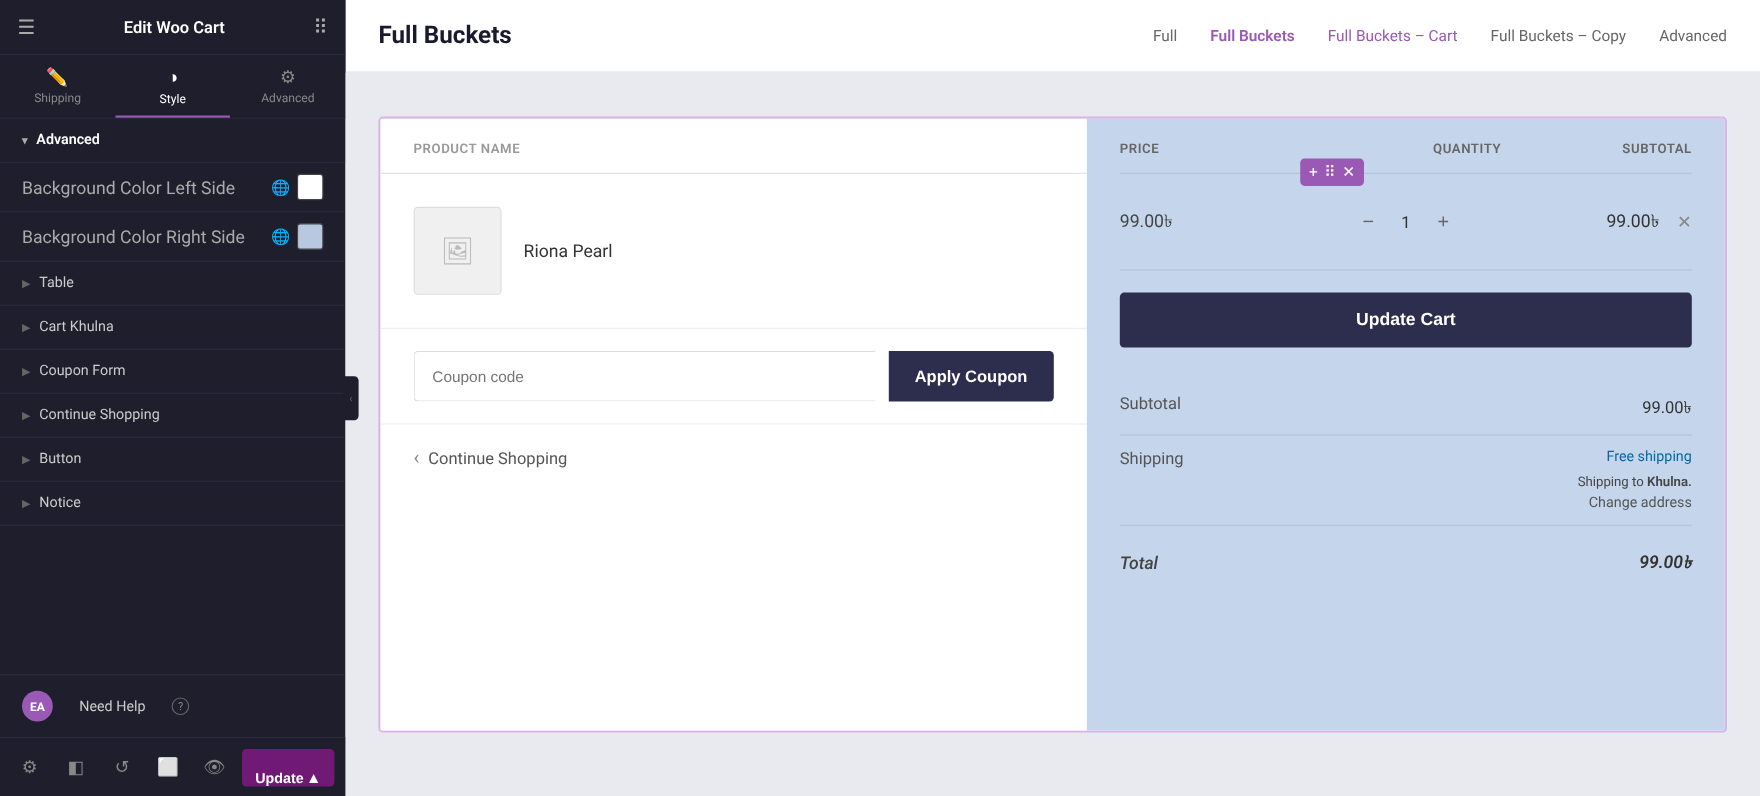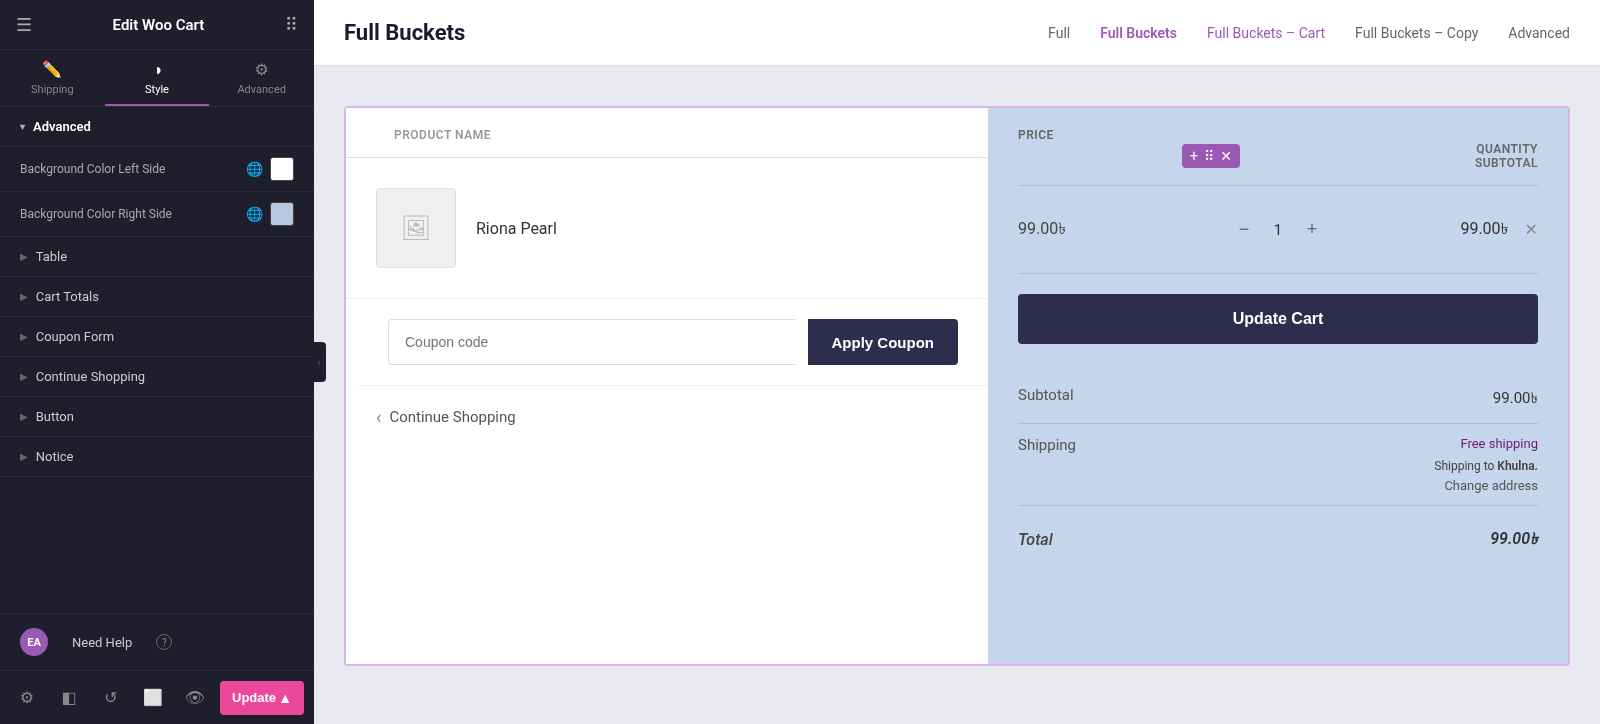--- a/index.html
+++ b/index.html
@@ -320,7 +320,7 @@
     .cart-table-header {
       display: grid;
       grid-template-columns: 1fr auto;
-      padding: 20px 48px 15px;
+      padding: 20px 30px 15px;
       border-bottom: 1px solid #e0e0e0;
     }
     .col-product-name {

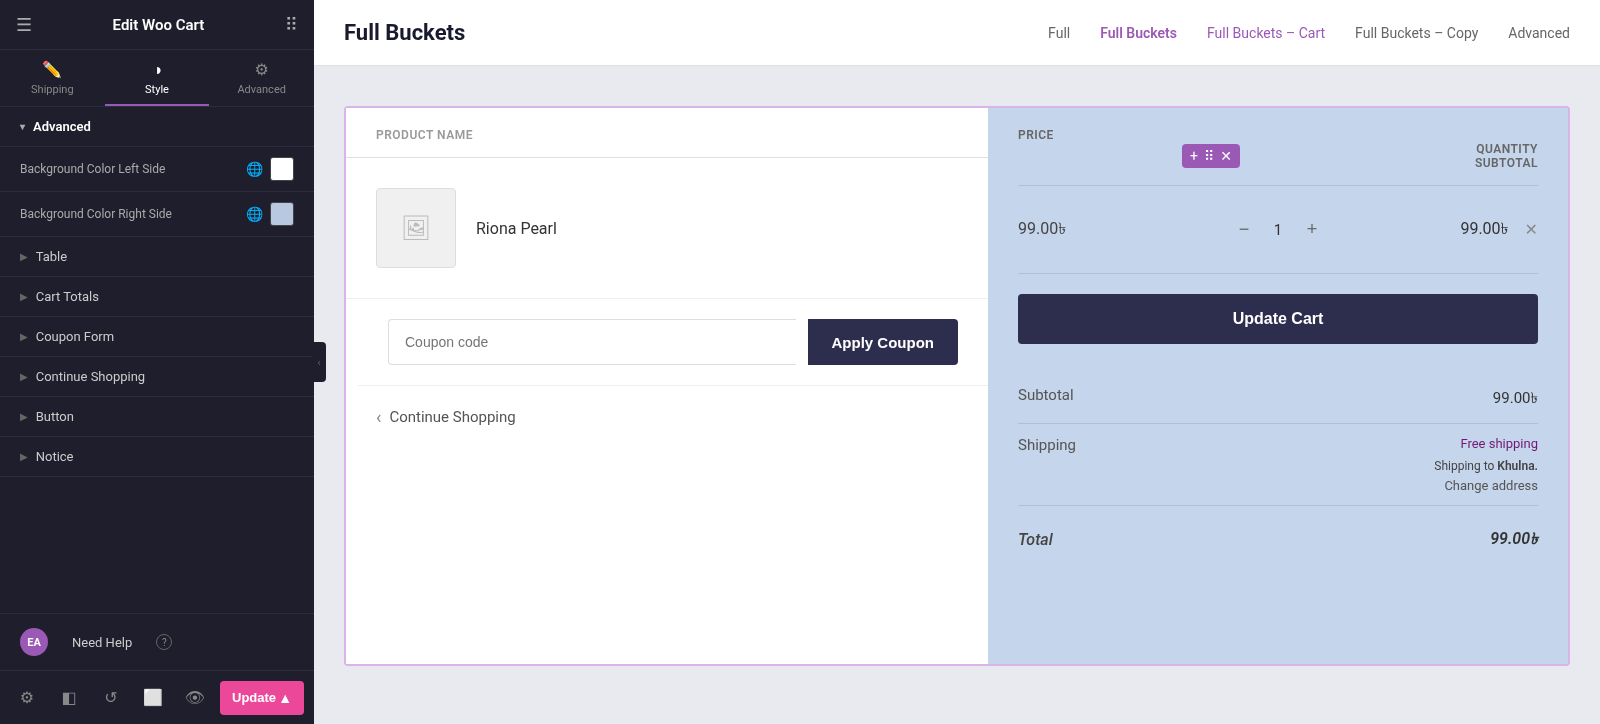--- a/index.html
+++ b/index.html
@@ -409,7 +409,7 @@
     }
     .cart-right-header {
       display: grid;
-      grid-template-columns: 1fr;
+      grid-template-columns: 1fr 1fr 1fr;
       padding: 20px 0 15px;
       border-bottom: 1px solid rgba(0,0,0,0.1);
     }

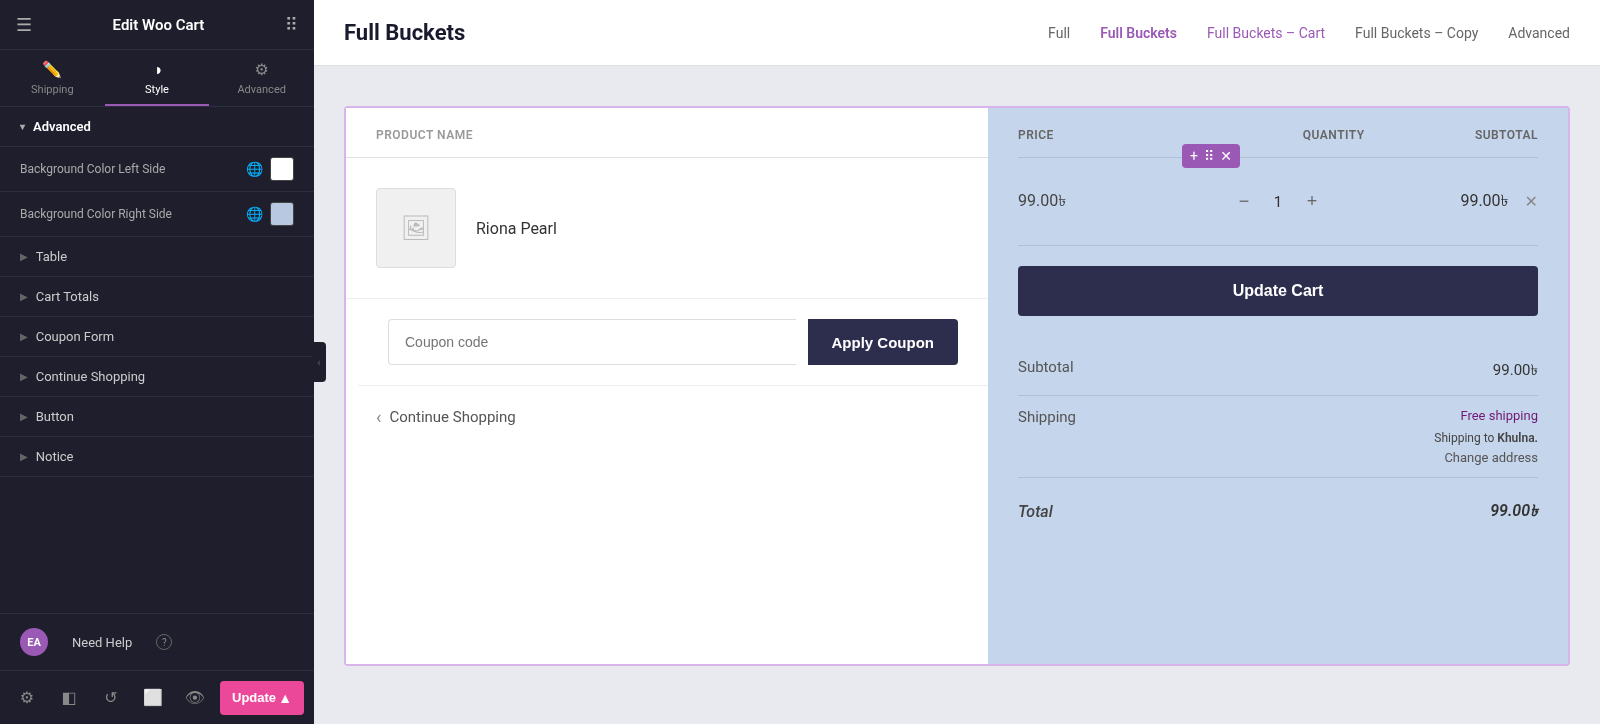--- a/index.html
+++ b/index.html
@@ -98,7 +98,7 @@
       border-bottom: 1px solid #2d2d3d;
     }
     .settings-label {
-      font-size: 12px;
+      font-size: 16px;
       color: #aaa;
     }
     .color-control {

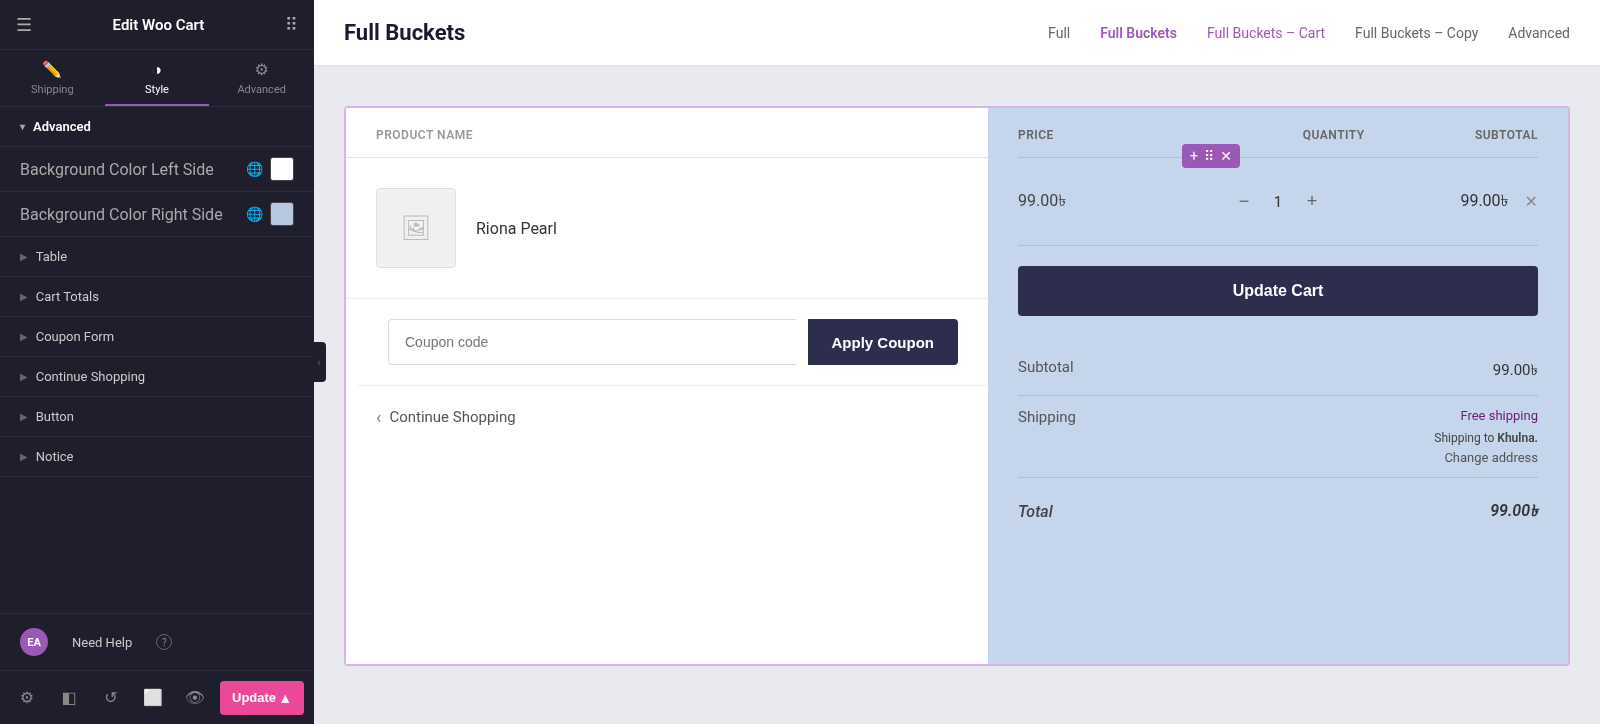--- a/index.html
+++ b/index.html
@@ -612,7 +612,7 @@
 
     <div class="accordion-item">
       <span class="arrow">▶</span>
-      <span>Cart Totals</span>
+      <span>Cart Khulna</span>
     </div>
 
     <div class="accordion-item">

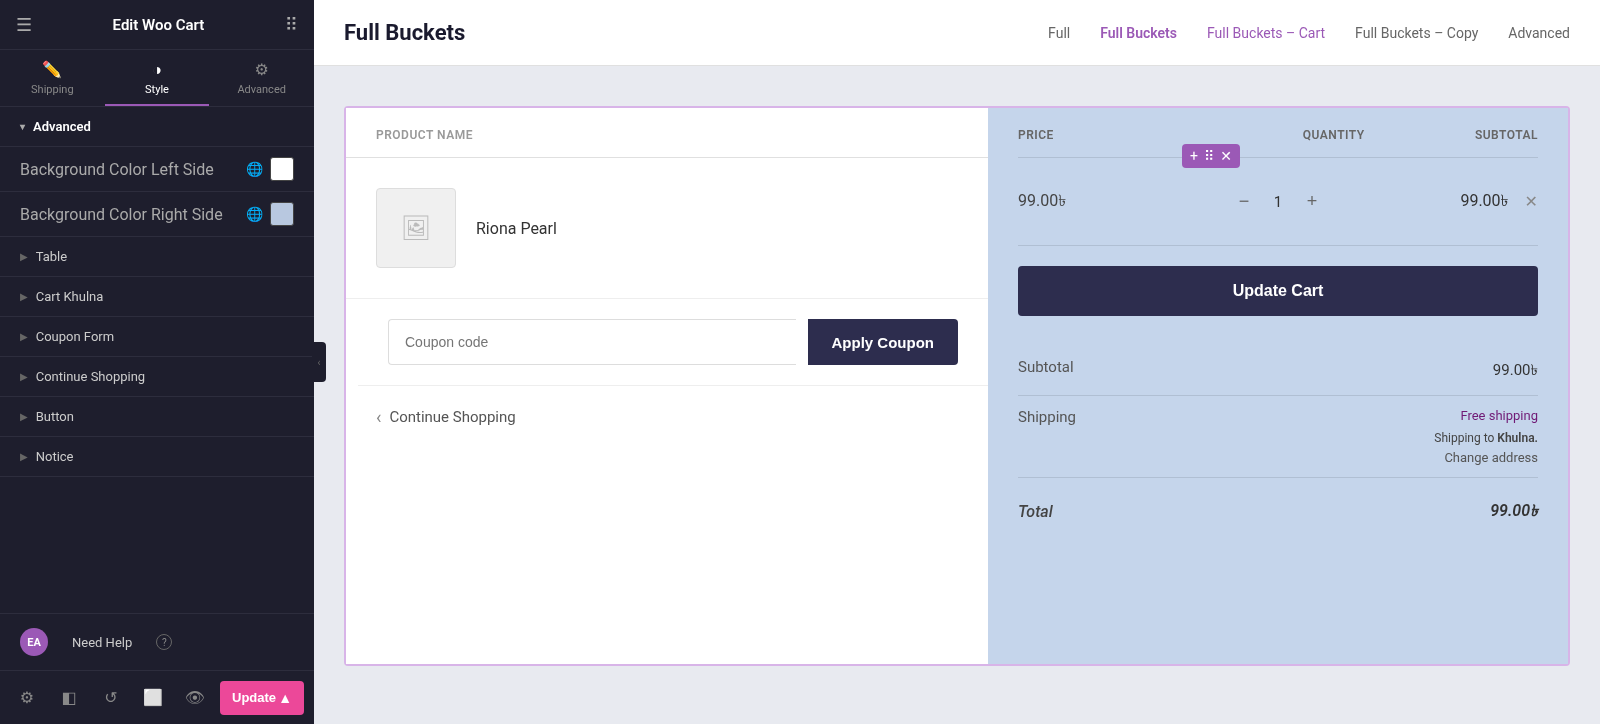--- a/index.html
+++ b/index.html
@@ -364,7 +364,6 @@
       padding: 20px 30px;
       gap: 12px;
       border-bottom: 1px solid #eee;
-      margin-left: 12px;
     }
     .coupon-input {
       flex: 1;

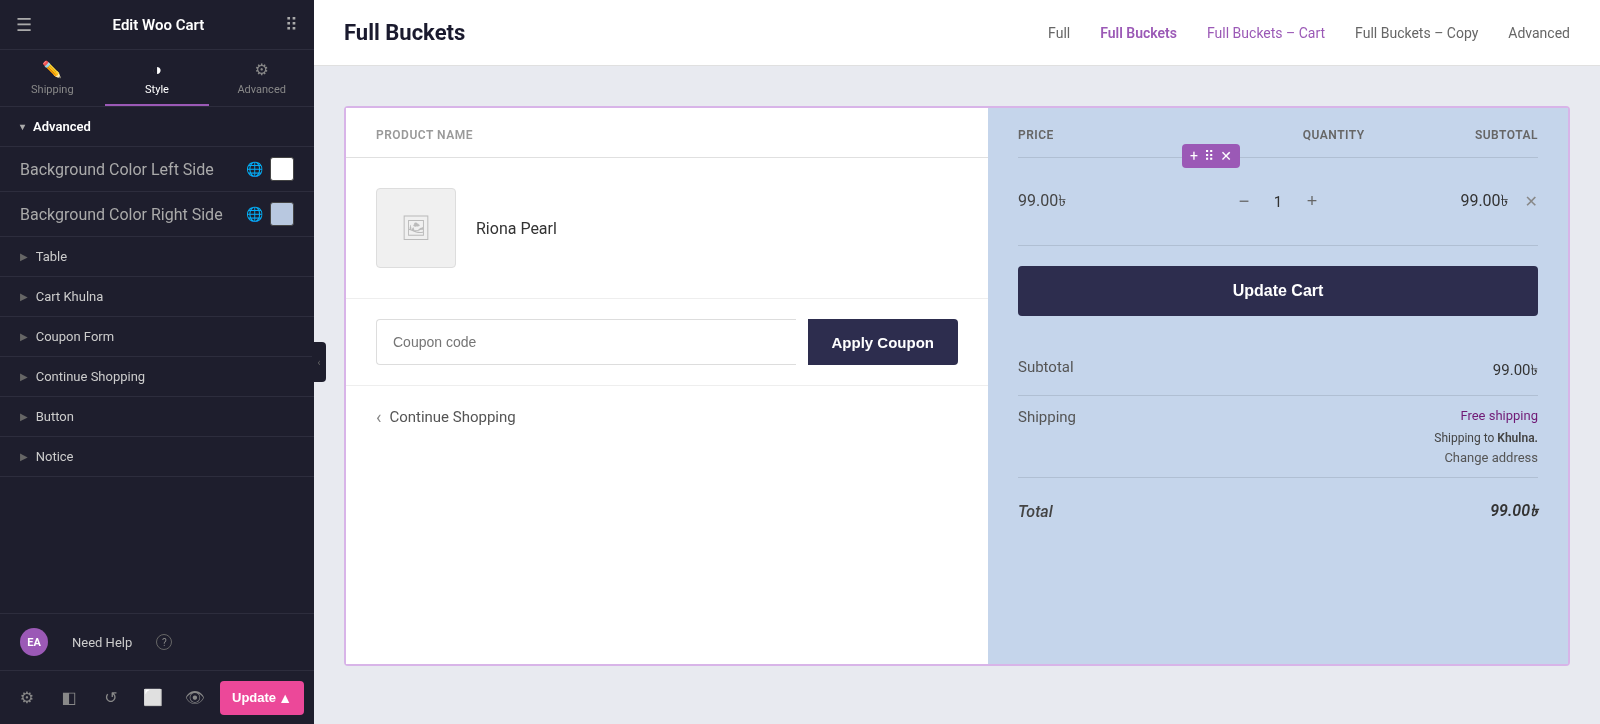--- a/index.html
+++ b/index.html
@@ -519,7 +519,7 @@
     }
     .free-shipping {
       font-size: 13px;
-      color: #701a75;
+      color: #0369a1;
       display: block;
       margin-bottom: 4px;
     }

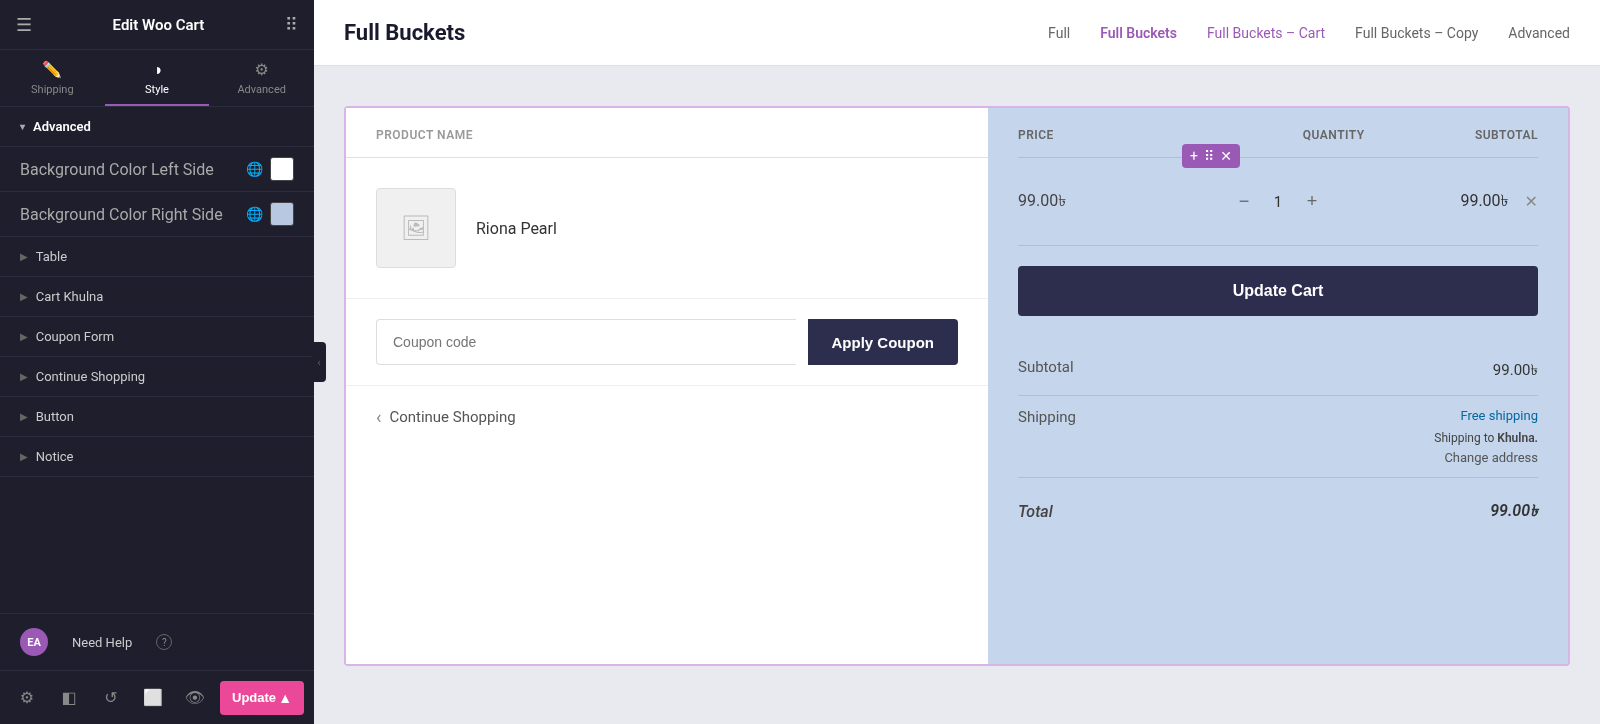--- a/index.html
+++ b/index.html
@@ -212,7 +212,7 @@
     }
     .update-btn {
       flex: 1;
-      background: #ec4899;
+      background: #701a75;
       color: #fff;
       border: none;
       border-radius: 4px;
@@ -221,7 +221,7 @@
       font-weight: 600;
       cursor: pointer;
       display: flex;
-      align-items: center;
+      align-items: flex-end;
       justify-content: space-between;
       padding: 0 12px;
     }

